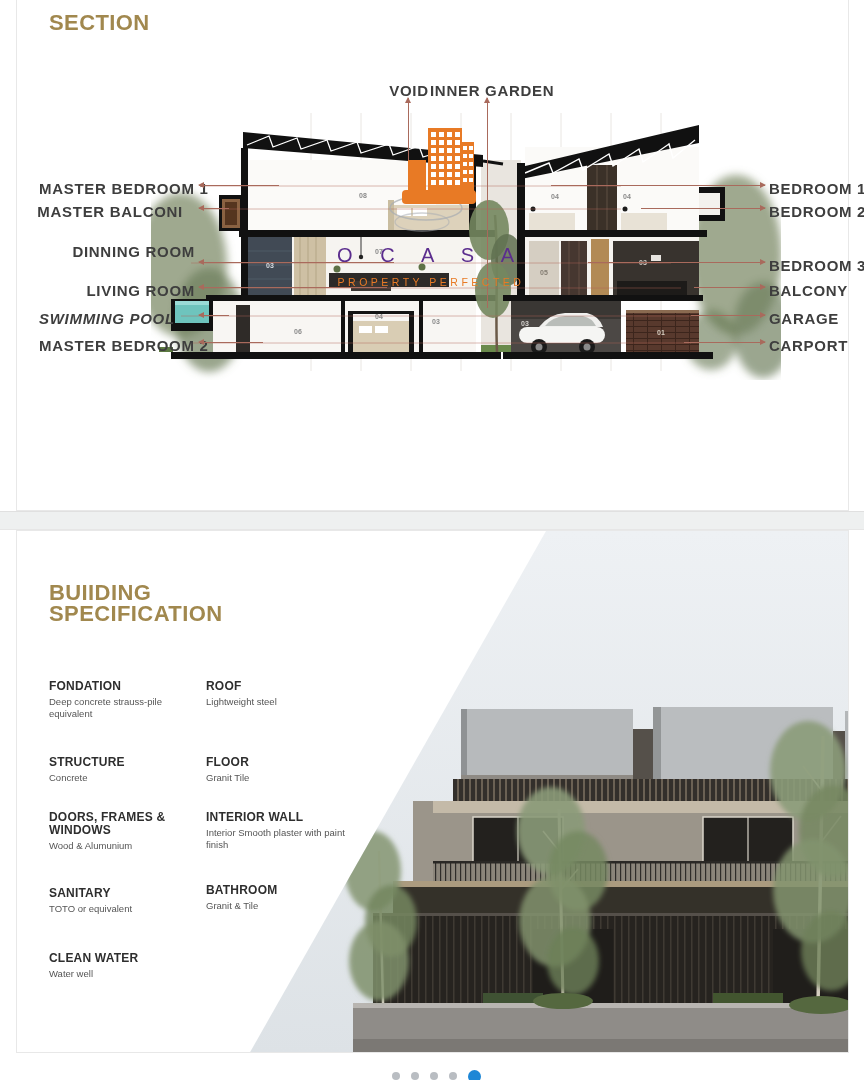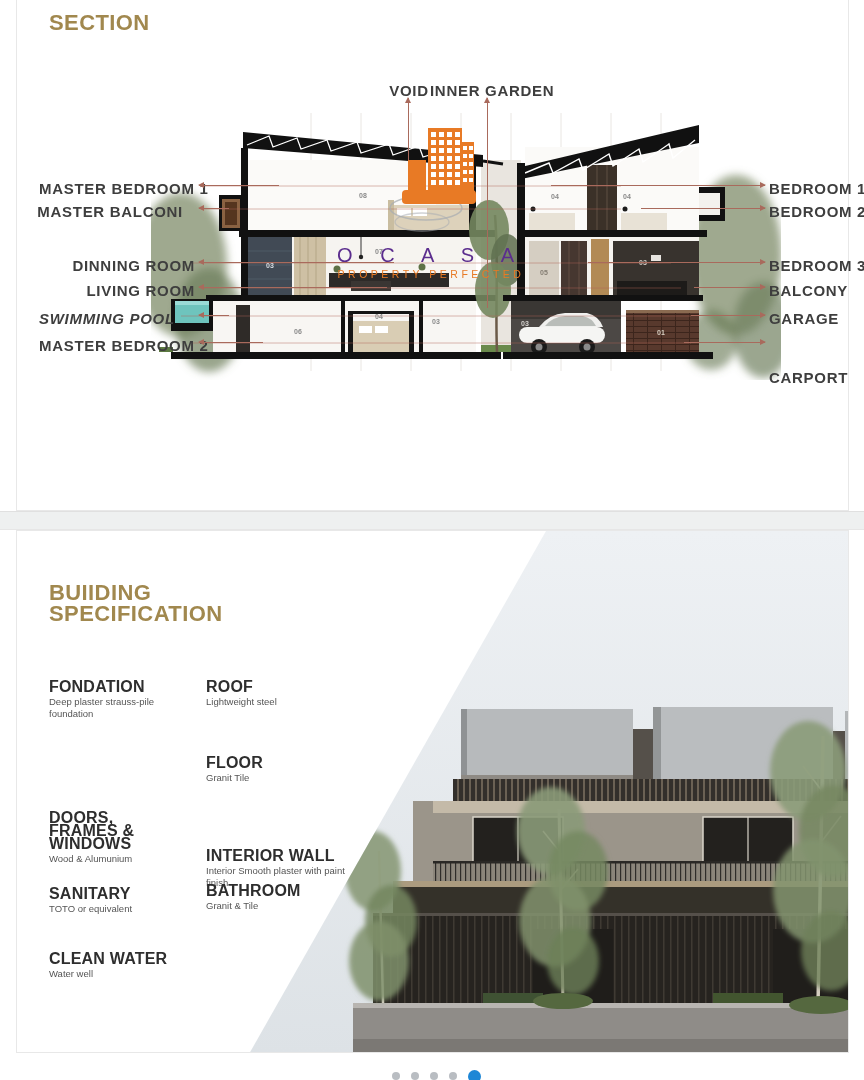--- a/index.html
+++ b/index.html
@@ -211,7 +211,7 @@
 
       <div class="dlabel" style="left:22px;top:180px;width:156px;text-align:right;">MASTER BEDROOM 1</div>
       <div class="dlabel" style="left:10px;top:203px;width:156px;text-align:right;">MASTER BALCONI</div>
-      <div class="dlabel" style="left:22px;top:257px;width:156px;text-align:right;">DINNING ROOM</div>
+      <div class="dlabel" style="left:22px;top:243px;width:156px;text-align:right;">DINNING ROOM</div>
       <div class="dlabel" style="left:22px;top:282px;width:156px;text-align:right;">LIVING ROOM</div>
       <div class="dlabel" style="left:22px;top:310px;width:156px;text-align:left;font-style:italic;">SWIMMING POOL</div>
       <div class="dlabel" style="left:22px;top:337px;width:156px;">MASTER BEDROOM 2</div>

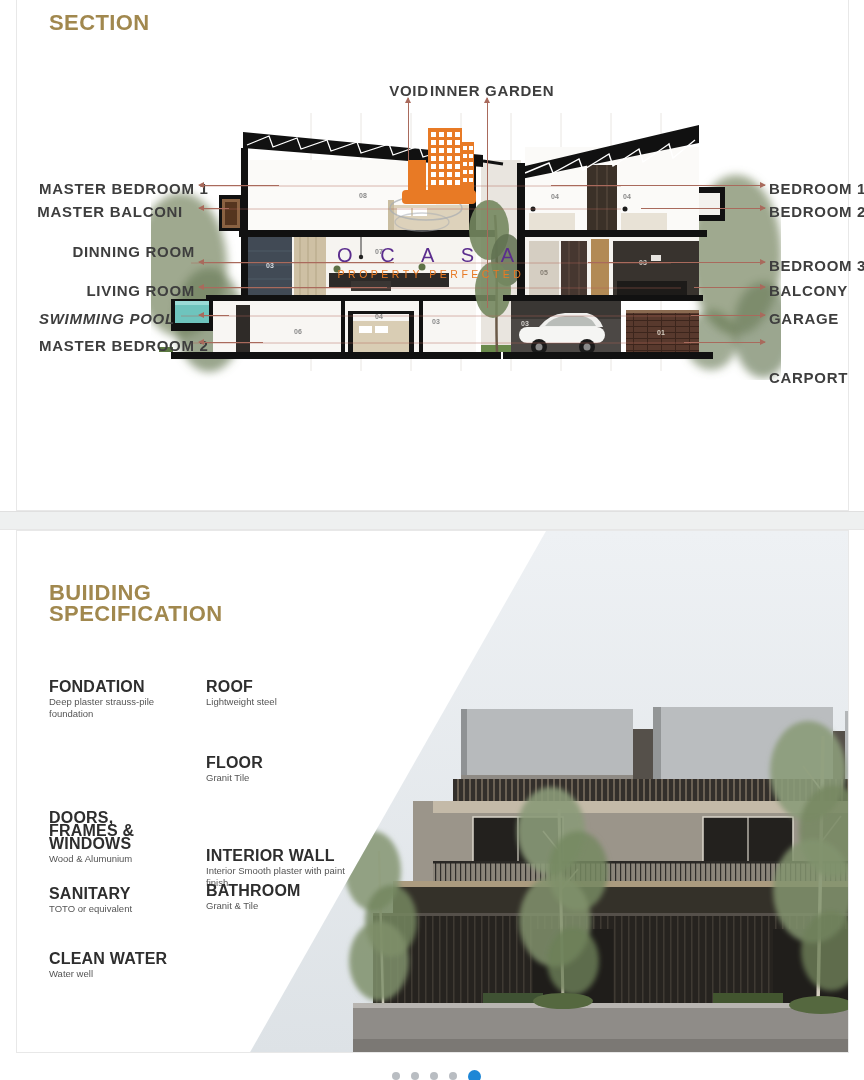--- a/index.html
+++ b/index.html
@@ -25,7 +25,7 @@
     border:3.5px solid transparent;border-top:0;border-bottom:6px solid #a96a5c;}
   .watermark{position:absolute;text-align:center;pointer-events:none;}
   .wm-brand{color:#5b2d8e;font-size:20px;font-weight:500;letter-spacing:11px;}
-  .wm-tag{color:#e87a25;font-size:10.5px;font-weight:500;letter-spacing:3.5px;margin-top:1px;}
+  .wm-tag{color:#e87a25;font-size:10.5px;font-weight:500;letter-spacing:3.5px;margin-top:9px;}
   .spec-item{position:absolute;width:140px;}
   .spec-label{font-size:16px;font-weight:700;color:#2e2e2e;letter-spacing:0.2px;line-height:13px;}
   .spec-value{font-size:9.5px;color:#555555;line-height:12px;margin-top:3px;}

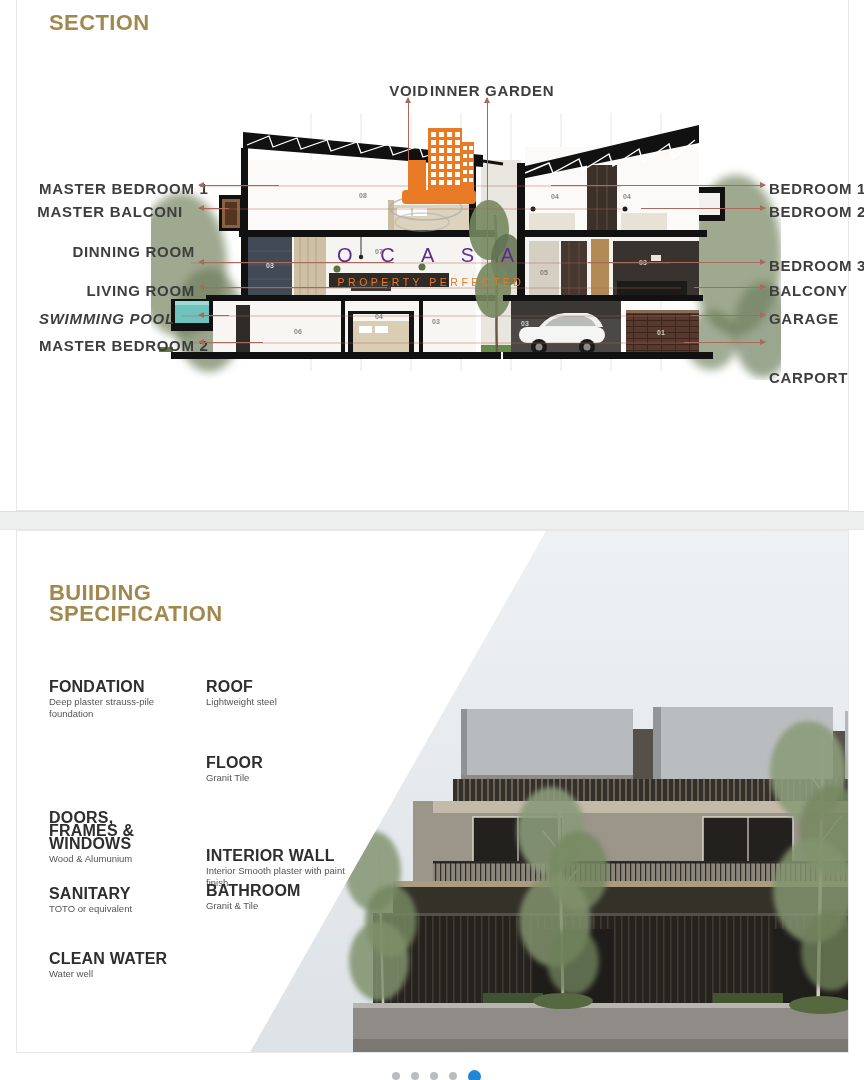--- a/index.html
+++ b/index.html
@@ -227,7 +227,7 @@
       <div class="dlabel" style="left:752px;top:257px;">BEDROOM 3</div>
       <div class="dlabel" style="left:752px;top:282px;">BALCONY</div>
       <div class="dlabel" style="left:752px;top:310px;">GARAGE</div>
-      <div class="dlabel" style="left:752px;top:337px;margin-top:32px;">CARPORT</div>
+      <div class="dlabel" style="left:752px;top:337px;">CARPORT</div>
       <div class="harrow ah-right" style="left:534px;top:185px;width:214px;"></div>
       <div class="harrow ah-right" style="left:624px;top:208px;width:124px;"></div>
       <div class="harrow ah-right" style="left:571px;top:262px;width:177px;"></div>

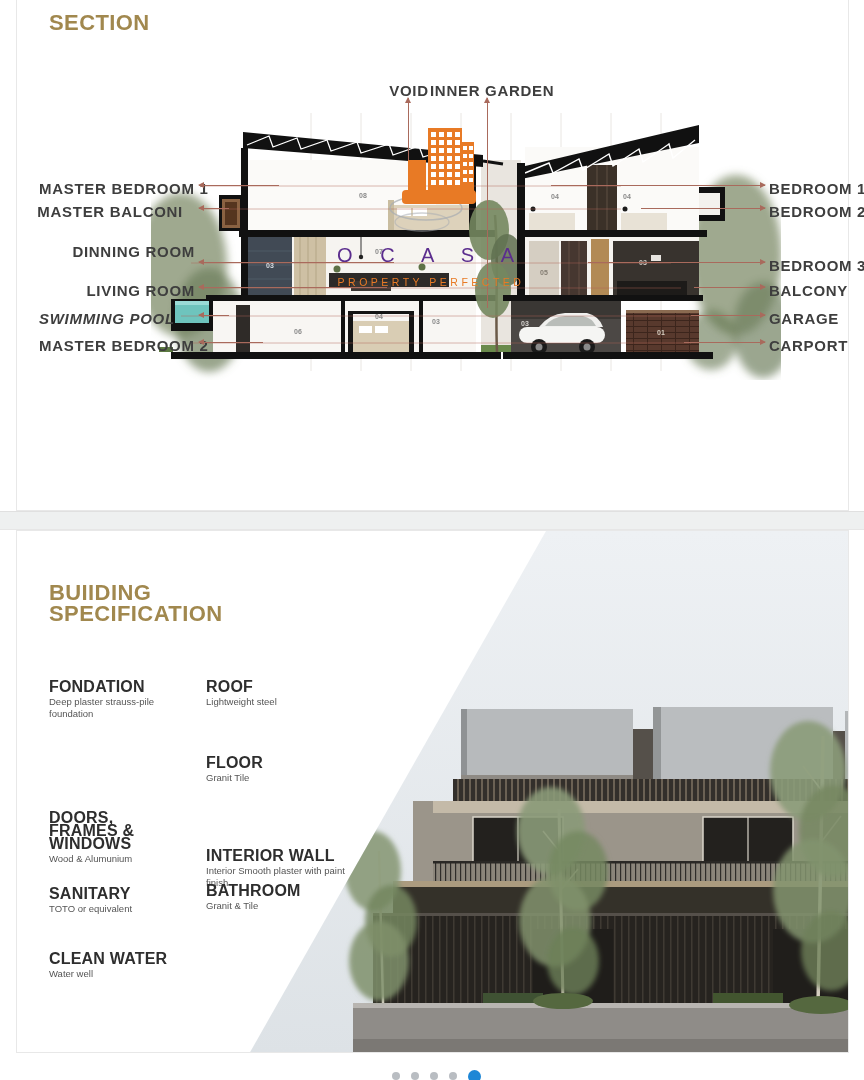--- a/index.html
+++ b/index.html
@@ -27,7 +27,7 @@
   .wm-brand{color:#5b2d8e;font-size:20px;font-weight:500;letter-spacing:11px;}
   .wm-tag{color:#e87a25;font-size:10.5px;font-weight:500;letter-spacing:3.5px;margin-top:9px;}
   .spec-item{position:absolute;width:140px;}
-  .spec-label{font-size:16px;font-weight:700;color:#2e2e2e;letter-spacing:0.2px;line-height:13px;}
+  .spec-label{font-size:12px;font-weight:700;color:#2e2e2e;letter-spacing:0.2px;line-height:13px;}
   .spec-value{font-size:9.5px;color:#555555;line-height:12px;margin-top:3px;}
   .hashtag{position:absolute;color:#fdfdfd;font-size:27px;font-weight:400;letter-spacing:1px;}
   .pagination{position:absolute;left:392px;top:1069px;display:flex;gap:11px;align-items:flex-start;}

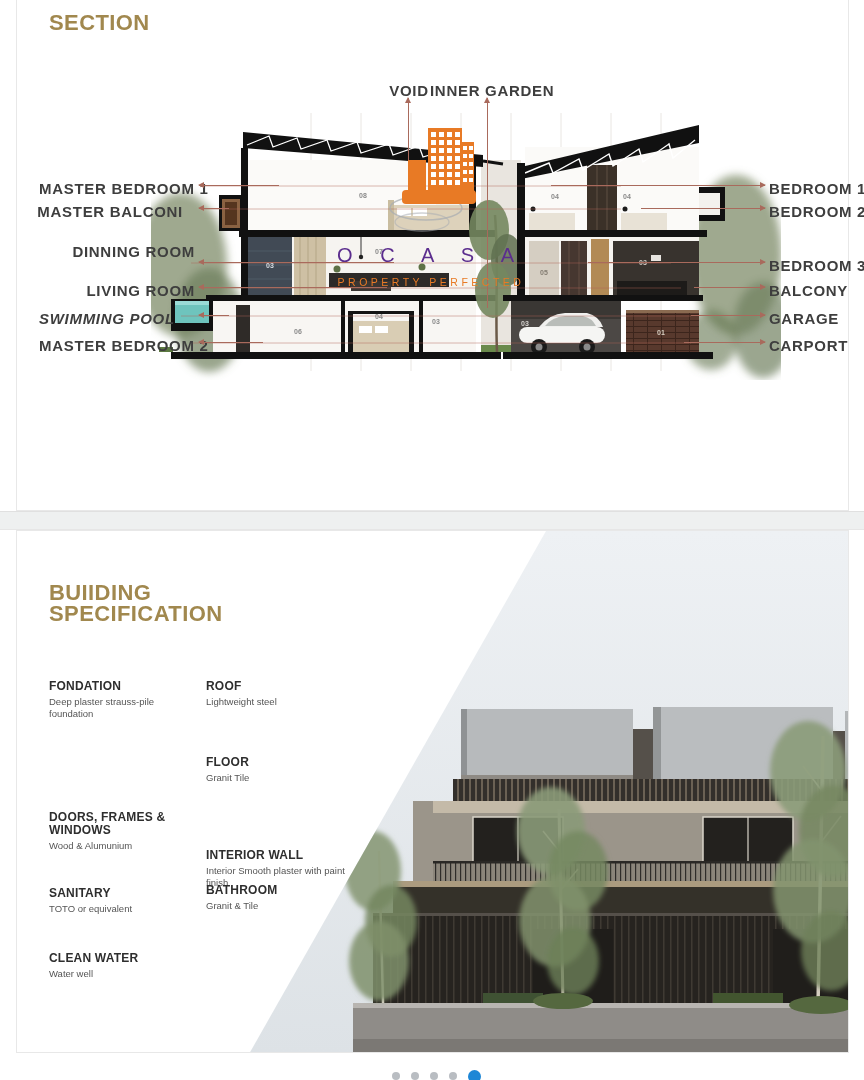--- a/index.html
+++ b/index.html
@@ -397,7 +397,7 @@
 
     <div class="spec-item" style="left:32px;top:149px;">
       <div class="spec-label">FONDATION</div>
-      <div class="spec-value">Deep plaster strauss-pile foundation</div>
+      <div class="spec-value">Deep concrete strauss-pile equivalent</div>
     </div>
     <div class="spec-item" style="left:32px;top:280px;width:120px;">
       <div class="spec-label">DOORS, FRAMES &amp; WINDOWS</div>

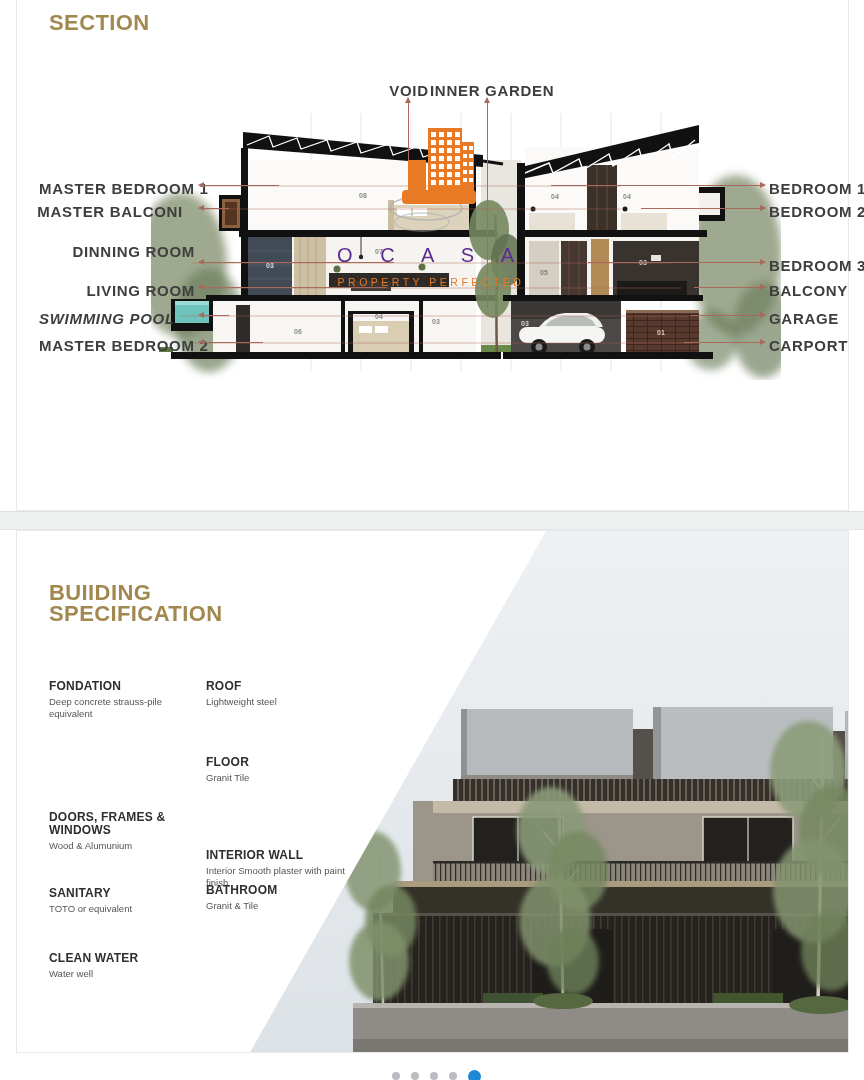--- a/index.html
+++ b/index.html
@@ -399,6 +399,10 @@
       <div class="spec-label">FONDATION</div>
       <div class="spec-value">Deep concrete strauss-pile equivalent</div>
     </div>
+    <div class="spec-item" style="left:32px;top:225px;">
+      <div class="spec-label">STRUCTURE</div>
+      <div class="spec-value">Concrete</div>
+    </div>
     <div class="spec-item" style="left:32px;top:280px;width:120px;">
       <div class="spec-label">DOORS, FRAMES &amp; WINDOWS</div>
       <div class="spec-value">Wood &amp; Alumunium</div>

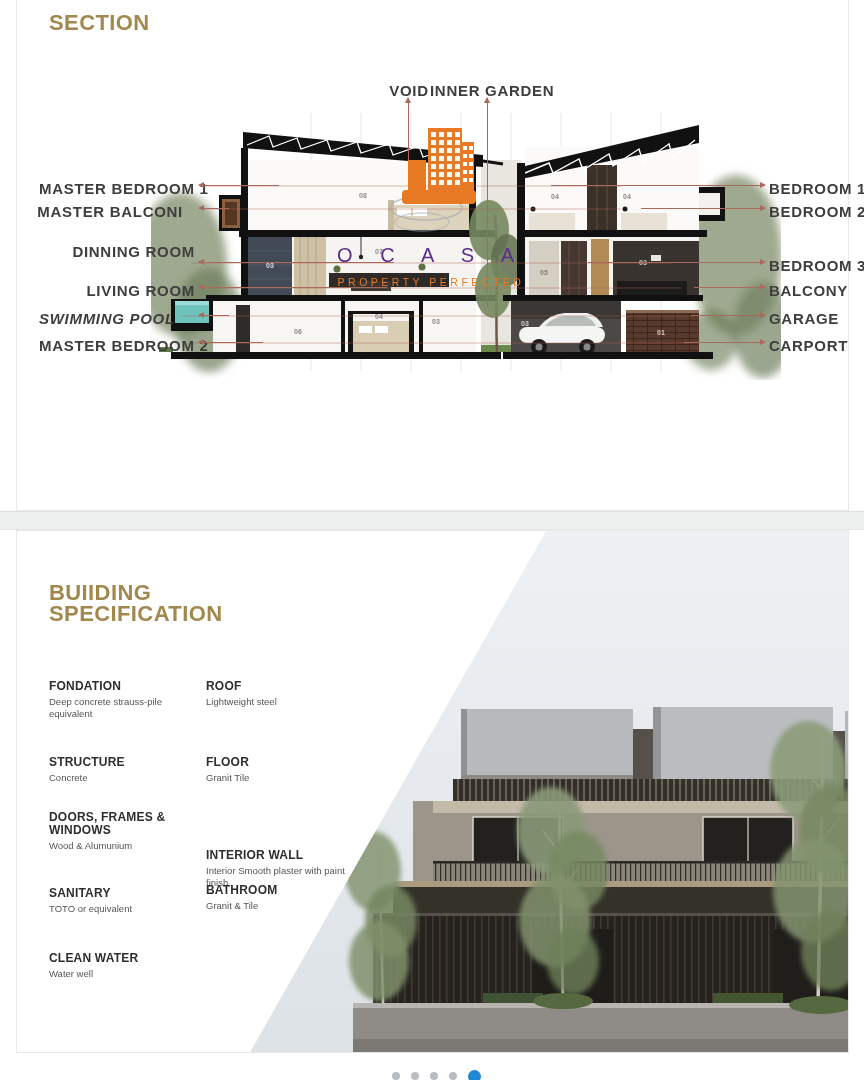--- a/index.html
+++ b/index.html
@@ -424,7 +424,7 @@
       <div class="spec-label">FLOOR</div>
       <div class="spec-value">Granit Tile</div>
     </div>
-    <div class="spec-item" style="left:189px;top:280px;margin-top:38px;">
+    <div class="spec-item" style="left:189px;top:280px;">
       <div class="spec-label">INTERIOR WALL</div>
       <div class="spec-value">Interior Smooth plaster with paint finish</div>
     </div>

